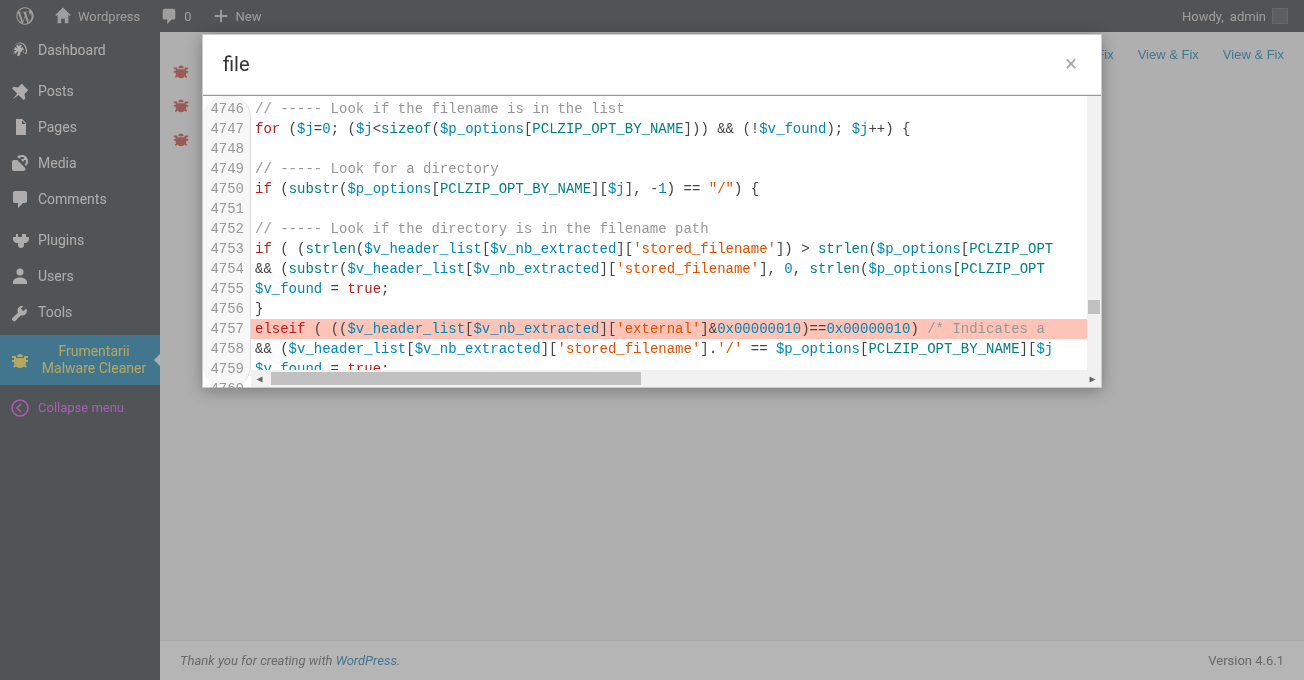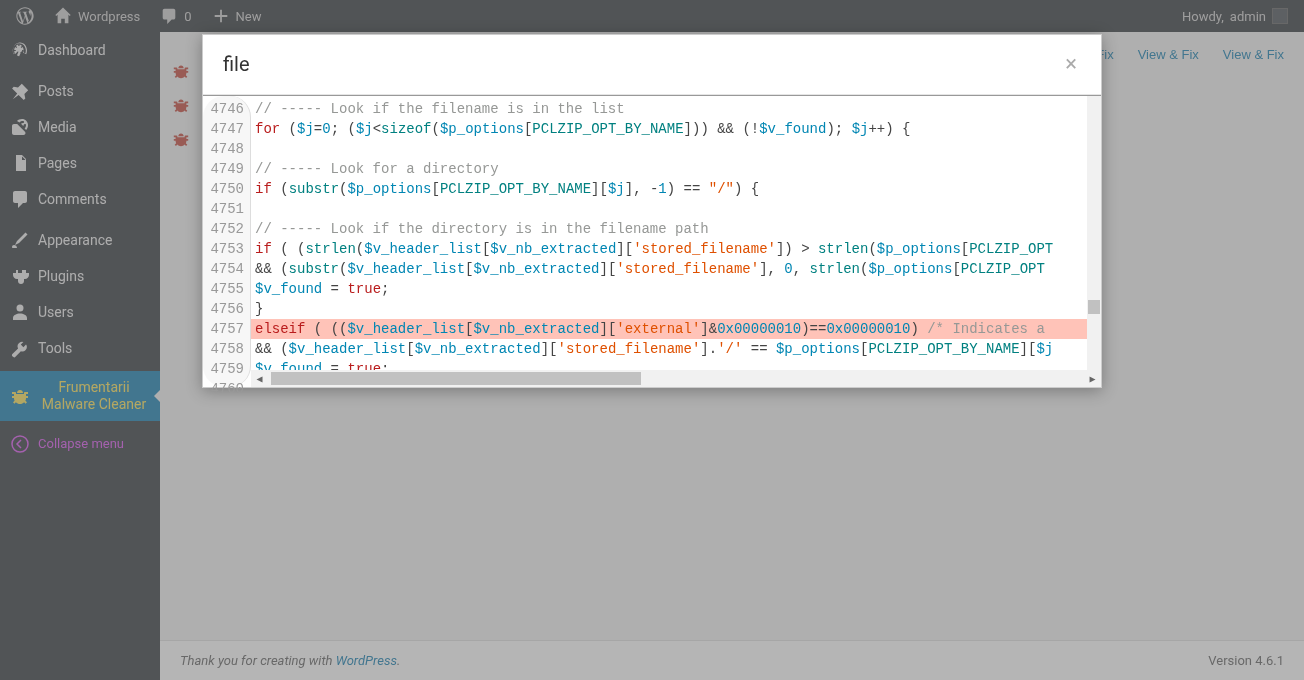--- a/index.html
+++ b/index.html
@@ -119,18 +119,18 @@
   <div class="menu-item">
     <span class="menu-icon">
         <svg viewBox="0 0 20 20">
+          <path d="M6 2h6l4 4v12H6V2zm6 1.4V7h3.6L12 3.4z"></path>
+        </svg>
+      </span>
+    <span>Pages</span>
+  </div>
+  <div class="menu-item">
+    <span class="menu-icon">
+        <svg viewBox="0 0 20 20">
           <path d="M14 7c0 .8-.3 1.5-.8 2l-2.2-2.2c.5-.5 1.2-.8 2-.8 .6 0 1-.4 1-1s-.4-1-1-1c-1.4 0-2.6.5-3.5 1.4L7 3.9C8.3 2.7 10 2 12 2c3.3 0 6 2.7 6 6 0 2-.7 3.7-1.9 5l-1.5-1.5c.9-.9 1.4-2.1 1.4-3.5 0-.6-.4-1-1-1s-1 .4-1 1zM4 18c-1.1 0-2-.9-2-2V9c0-1.1.9-2 2-2h3.2l8 8c.2.5.3 1 .3 1.6V16c0 1.1-.9 2-2 2H4z"></path>
         </svg>
       </span>
     <span>Media</span>
-  </div>
-  <div class="menu-item">
-    <span class="menu-icon">
-        <svg viewBox="0 0 20 20">
-          <path d="M6 2h6l4 4v12H6V2zm6 1.4V7h3.6L12 3.4z"></path>
-        </svg>
-      </span>
-    <span>Pages</span>
   </div>
   <div class="menu-item">
     <span class="menu-icon">

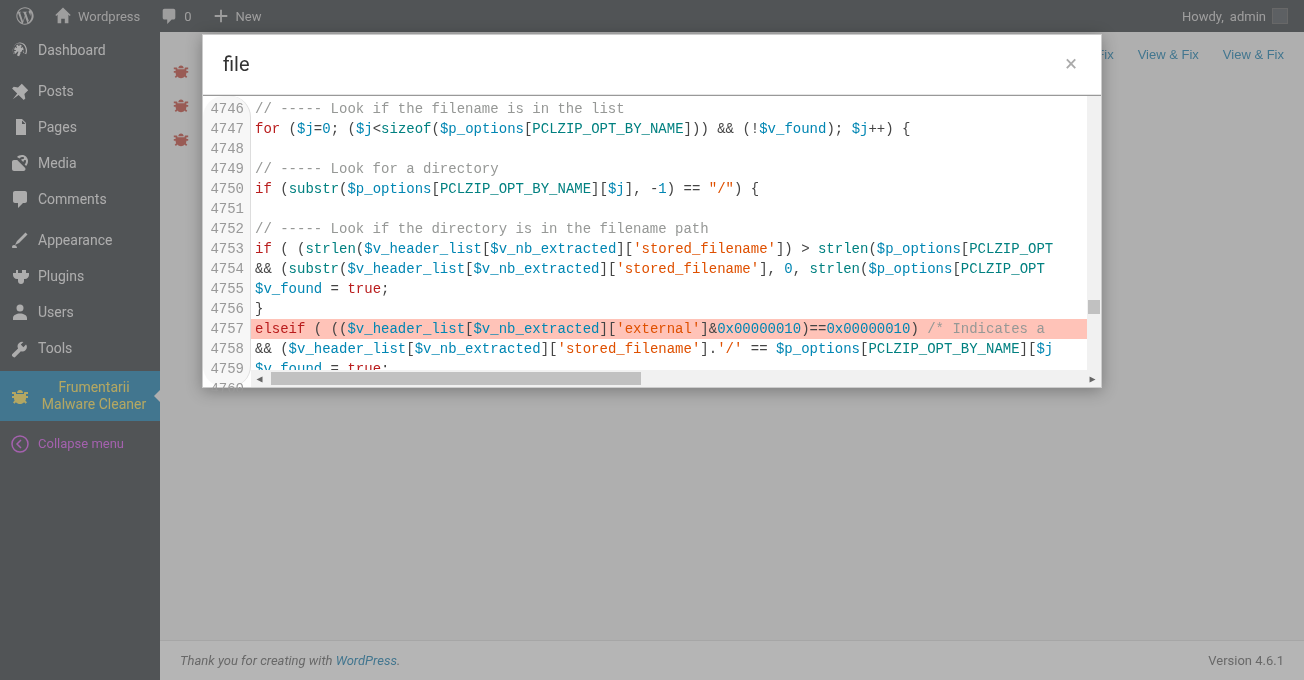--- a/index.html
+++ b/index.html
@@ -141,14 +141,6 @@
     <span>Comments</span>
   </div>
   <div class="menu-sep"></div>
-  <div class="menu-item">
-    <span class="menu-icon">
-        <svg viewBox="0 0 20 20">
-          <path d="M15.5 2.5l2 2L9 13l-4 2 2-4 8.5-8.5zM4 15c-1.1 0-2 .9-2 2 0 .6.4 1 1 1h4c0-1.7-1.3-3-3-3z"></path>
-        </svg>
-      </span>
-    <span>Appearance</span>
-  </div>
   <div class="menu-item">
     <span class="menu-icon">
         <svg viewBox="0 0 20 20">

